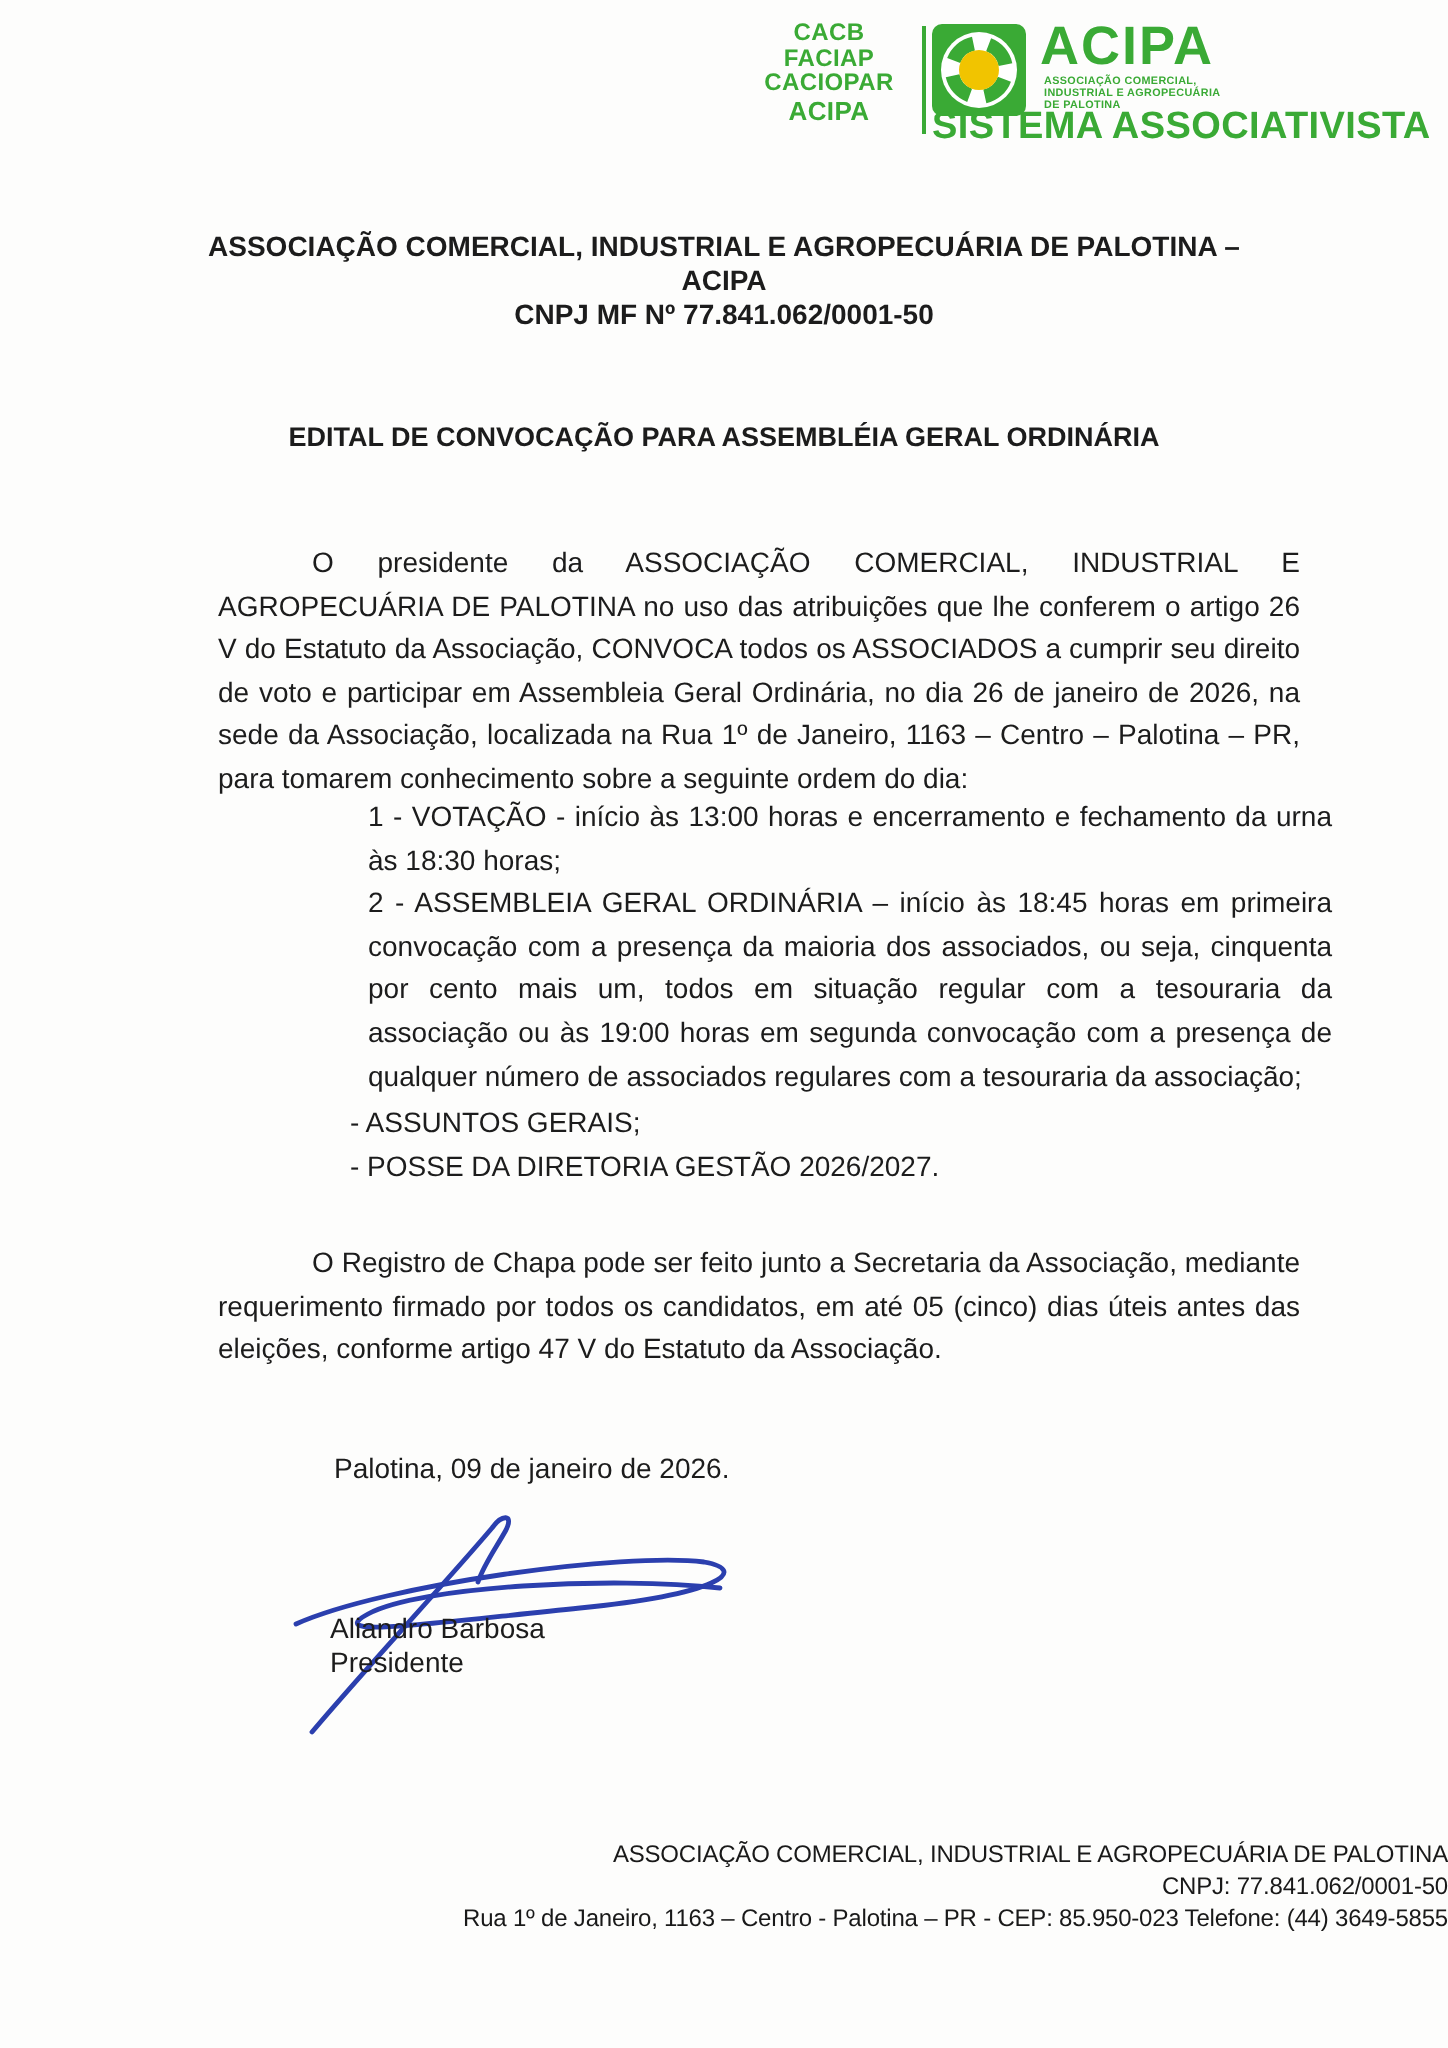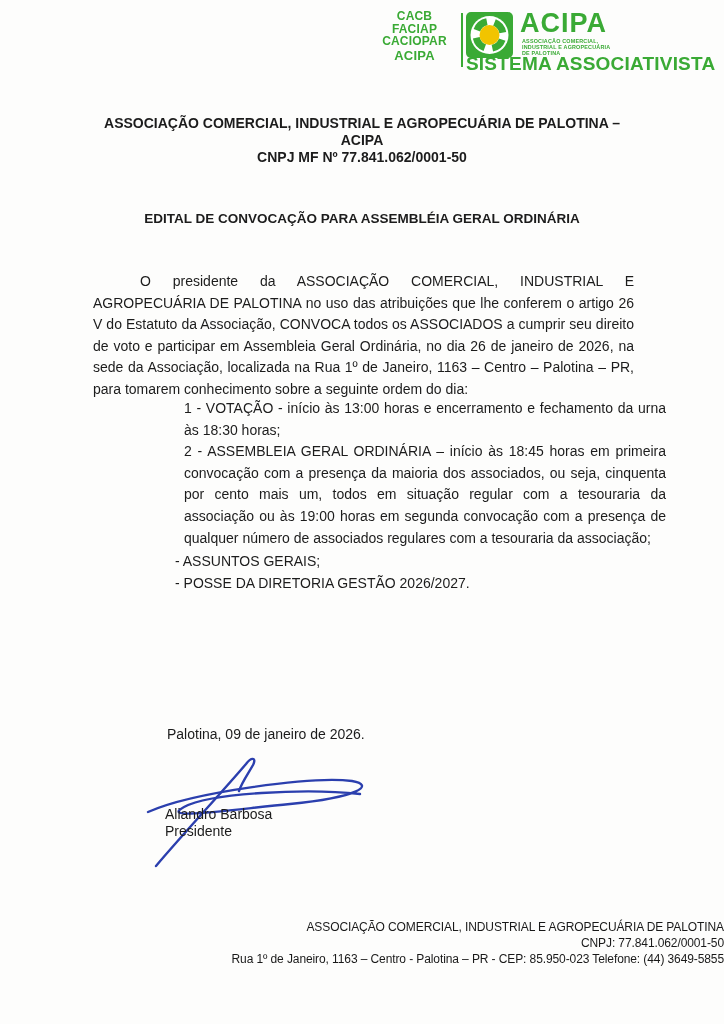--- a/index.html
+++ b/index.html
@@ -68,7 +68,7 @@
     position:absolute;left:93px;width:541px;
     font-size:14px;line-height:21.6px;text-align:justify;
   }
-  .para.indent{text-indent:47px;}
+  .para.indent{text-indent:47px;margin-left:16px;}
   .p1{top:271px;}
   .agenda{
     position:absolute;top:398px;left:136px;width:482px;

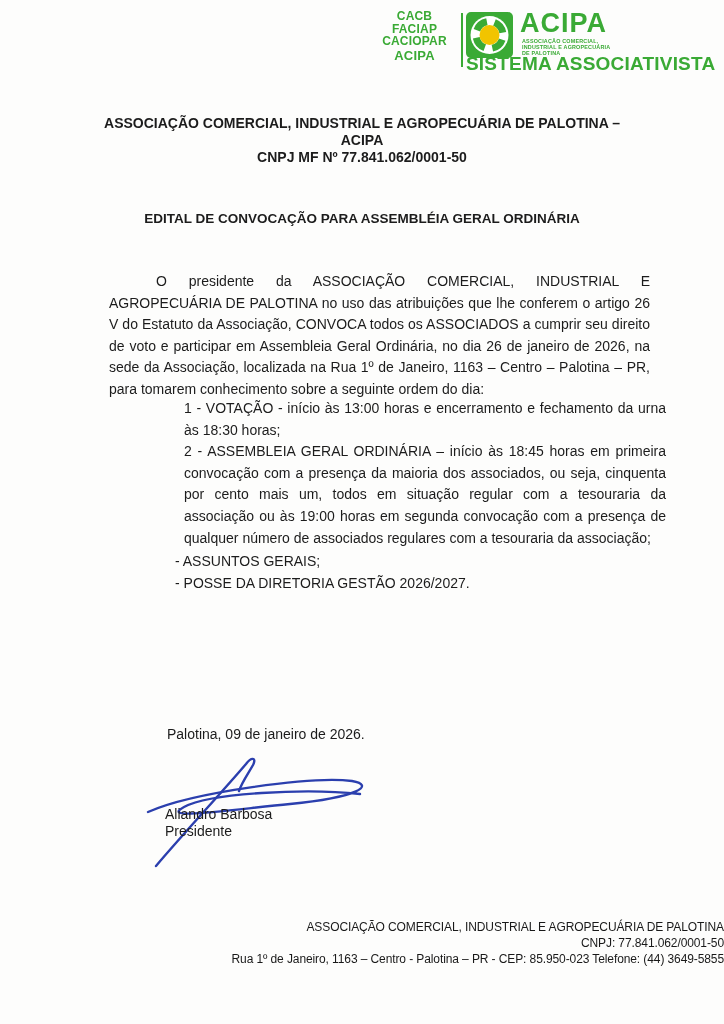--- a/index.html
+++ b/index.html
@@ -149,6 +149,7 @@
     <div>- POSSE DA DIRETORIA GESTÃO 2026/2027.</div>
   </div>
 
+  <p class="para indent p2">O Registro de Chapa pode ser feito junto a Secretaria da Associação, mediante requerimento firmado por todos os candidatos, em até 05 (cinco) dias úteis antes das eleições, conforme artigo 47 V do Estatuto da Associação.</p>
 
   <div class="dateline">Palotina, 09 de janeiro de 2026.</div>
 

